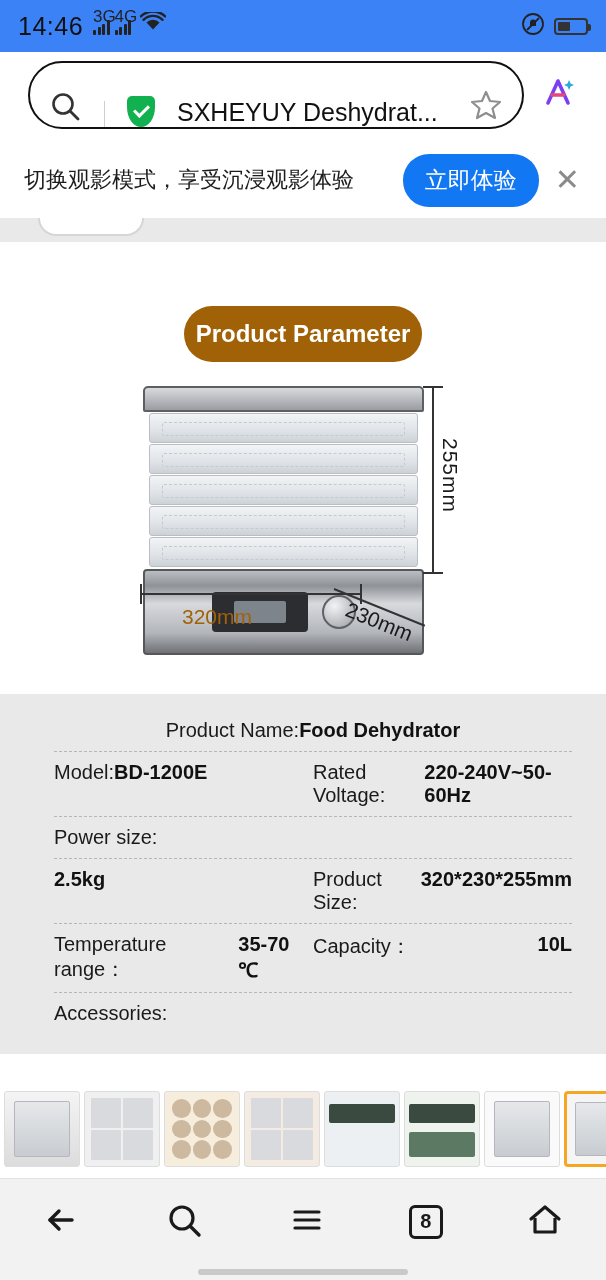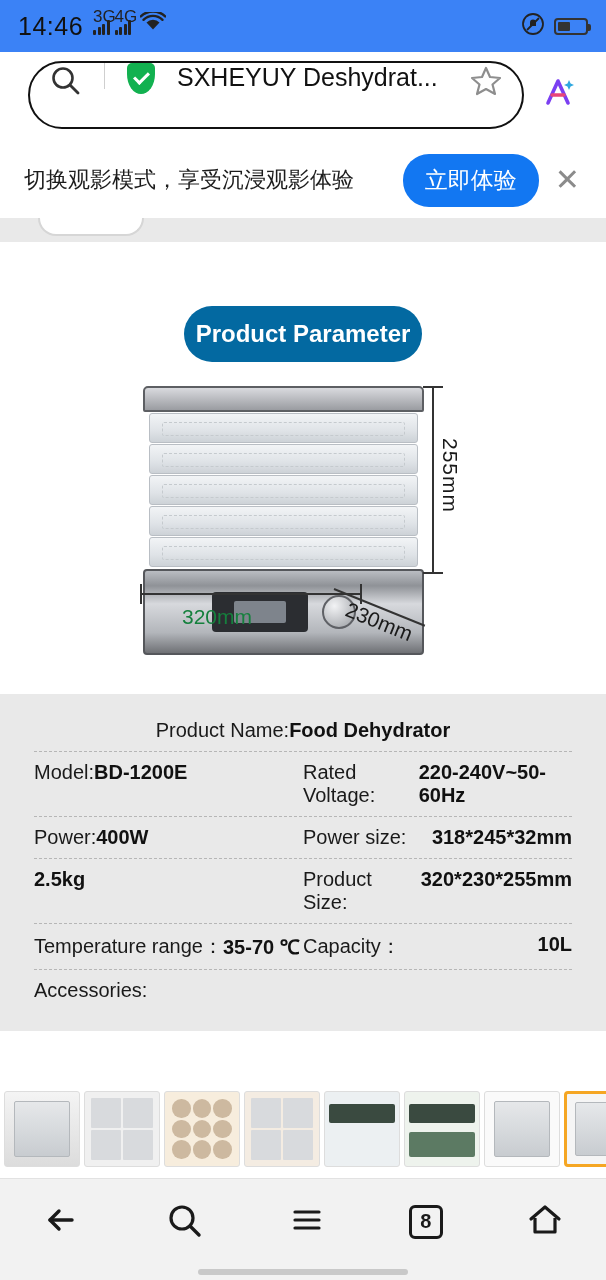--- a/index.html
+++ b/index.html
@@ -96,7 +96,7 @@
     border: 2px solid #111;
     border-radius: 34px;
     display: flex;
-    align-items: flex-start;
+    align-items: flex-end;
     padding: 0 18px;
     gap: 22px;
     background: #fff;

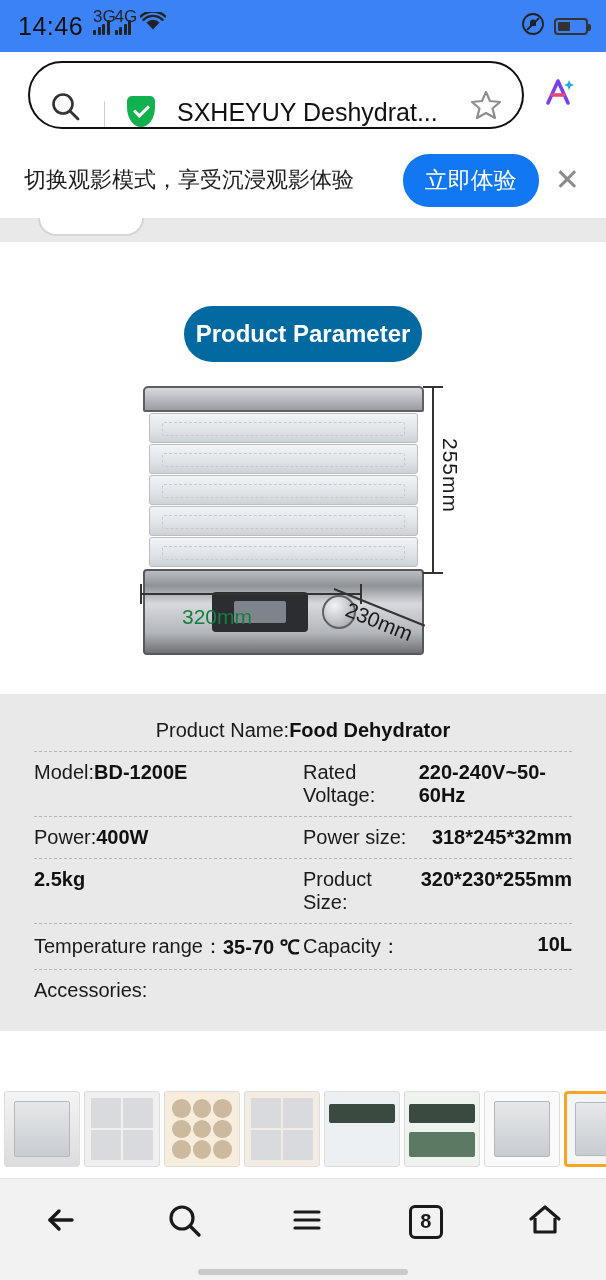--- a/index.html
+++ b/index.html
@@ -193,7 +193,7 @@
     margin: 24px auto 0 auto;
     width: 238px;
     height: 56px;
-    background: #0369a1;
+    background: #a16207;
     border-radius: 28px;
     color: #fff;
     font-size: 24px;

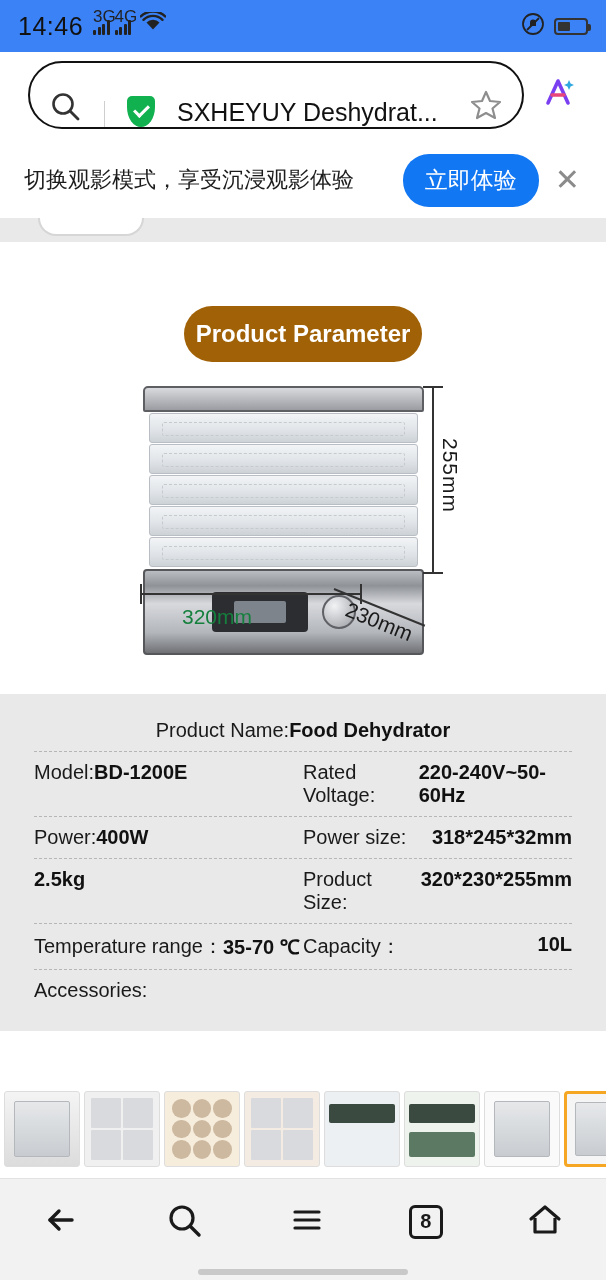--- a/index.html
+++ b/index.html
@@ -296,7 +296,7 @@
   .lbl-w {
     position: absolute;
     left: 182px; top: 227px;
-    font-size: 21px; color: #15803d;
+    font-size: 21px; color: #a16207;
   }
   .dim-d {
     left: 334px; top: 210px;

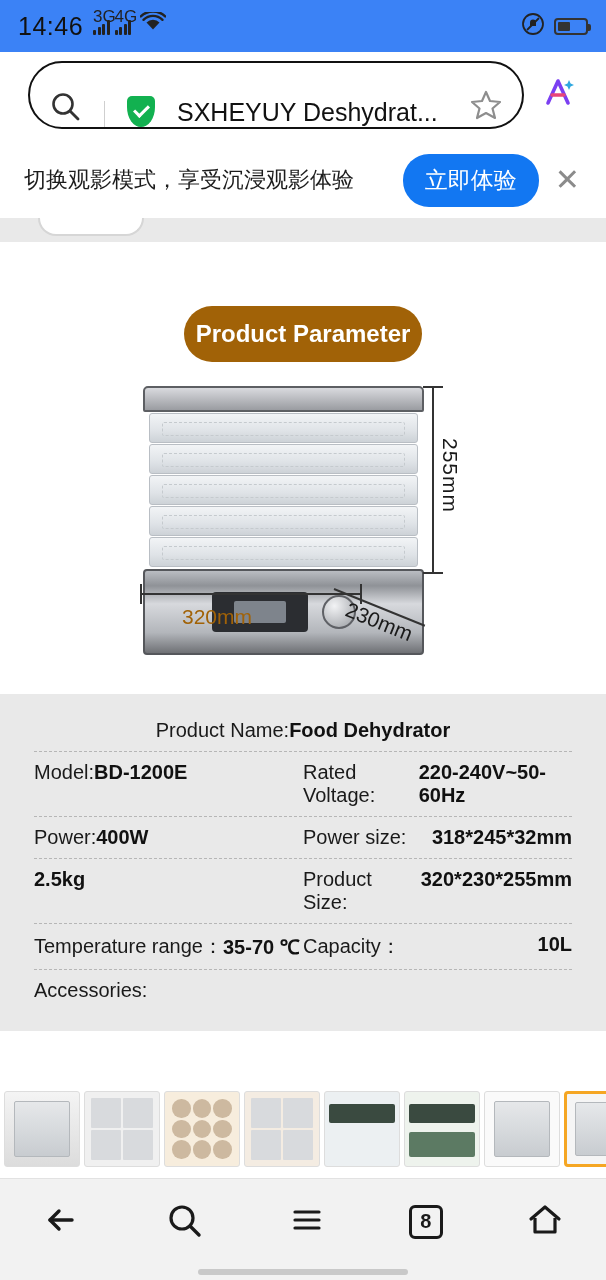--- a/index.html
+++ b/index.html
@@ -323,6 +323,7 @@
     display: flex;
     padding: 9px 0;
     border-bottom: 1px dashed #b6b6b6;
+    margin-left: 20px;
   }
   .specrow:last-child { border-bottom: none; }
   .specrow.center { justify-content: center; }

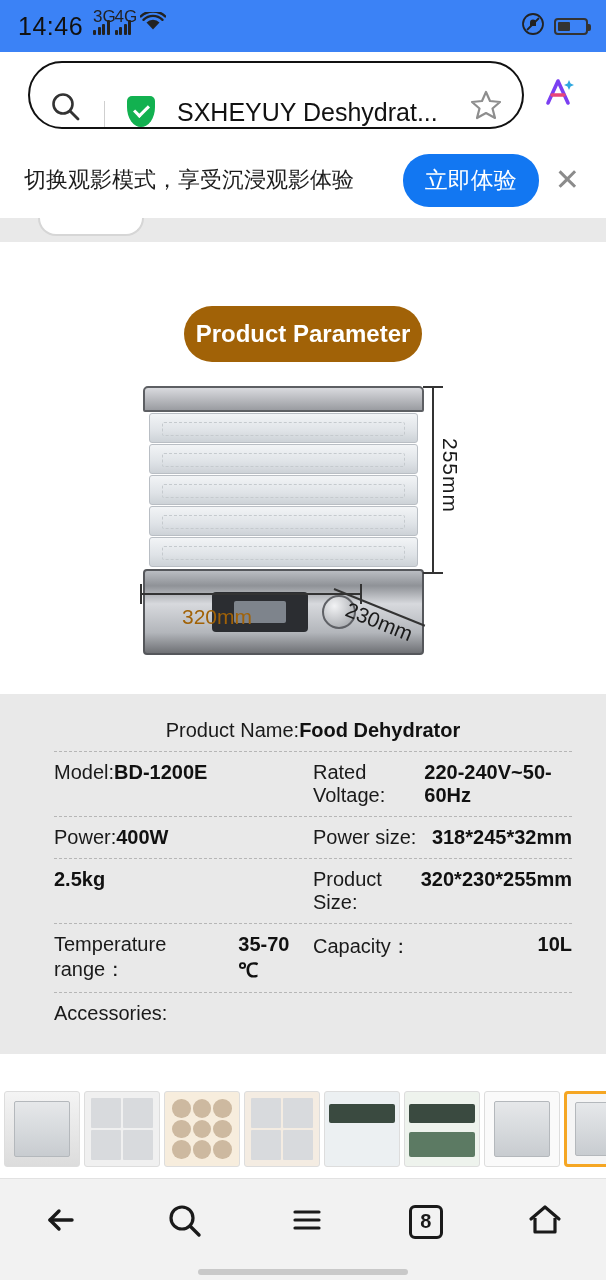--- a/index.html
+++ b/index.html
@@ -561,10 +561,6 @@
         </div>
 
         <div class="specrow">
-          <span class="cell">
-            <span class="k">Power:</span>
-            <span class="v">400W</span>
-          </span>
           <span class="cell right">
             <span class="k">Power size:</span>
             <span class="v">318*245*32mm</span>

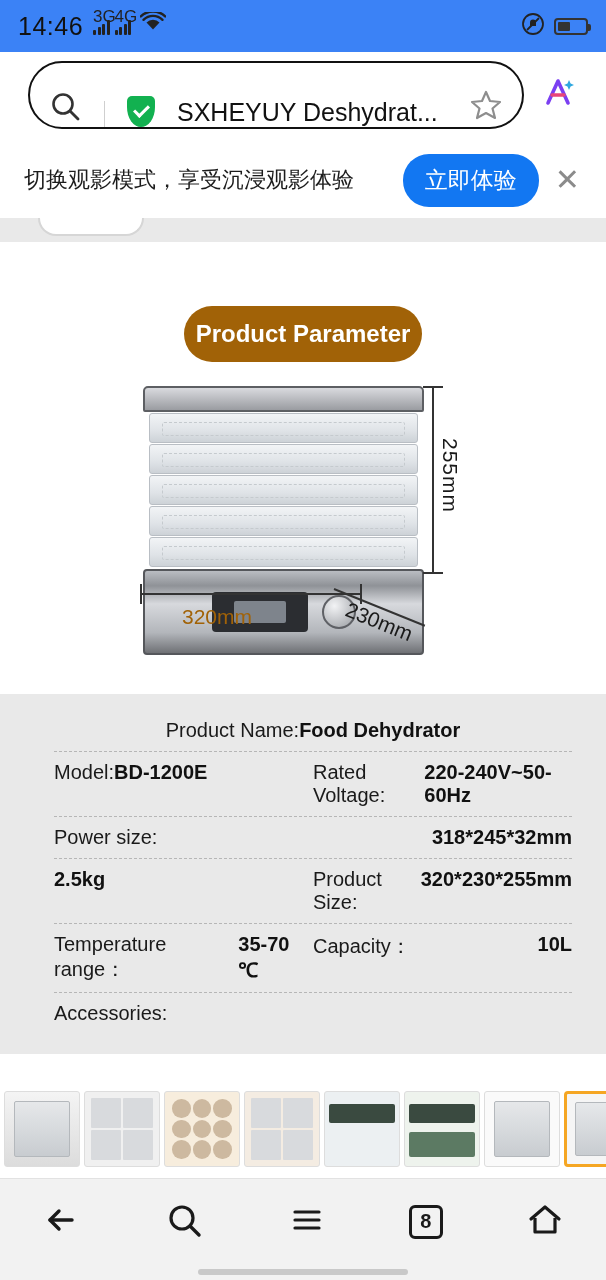--- a/index.html
+++ b/index.html
@@ -563,7 +563,6 @@
         <div class="specrow">
           <span class="cell right">
             <span class="k">Power size:</span>
-            <span class="v">318*245*32mm</span>
           </span>
         </div>
 

